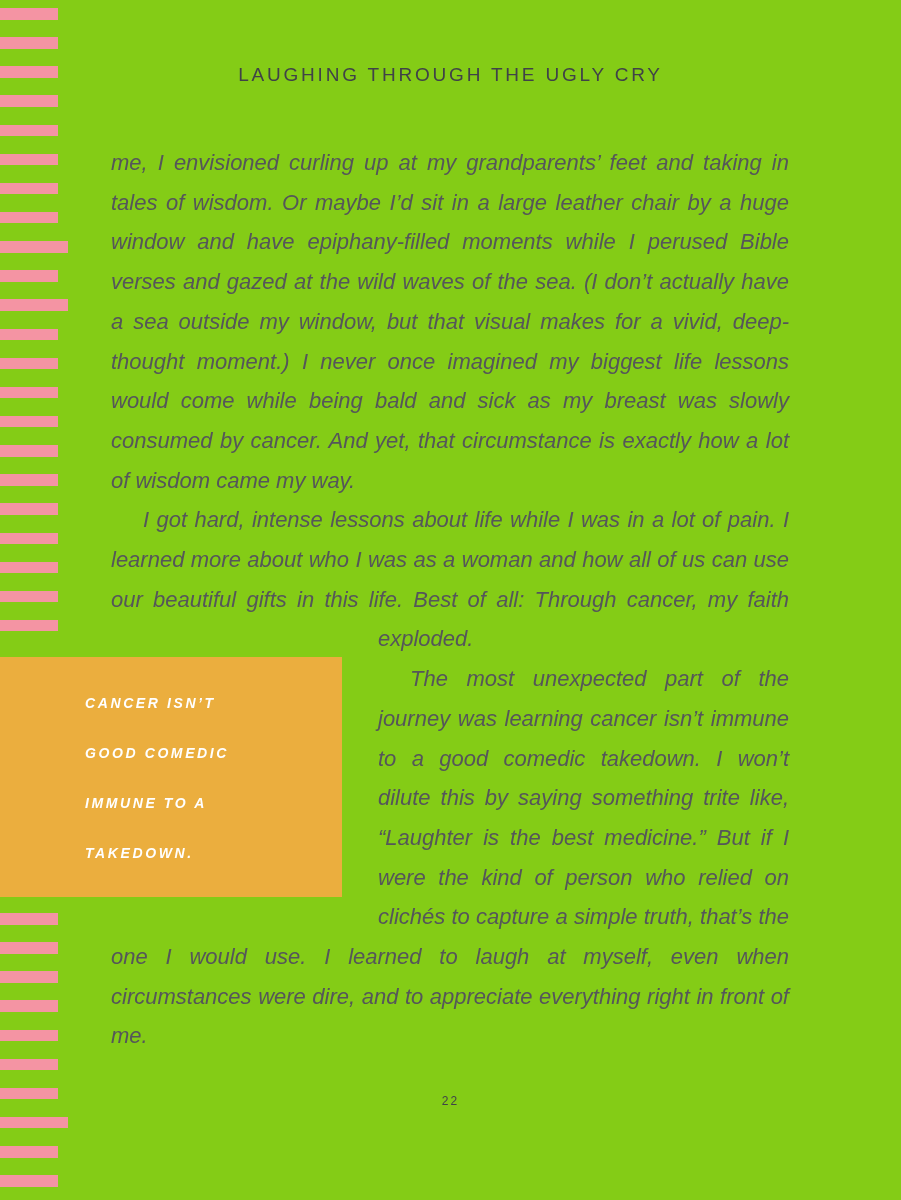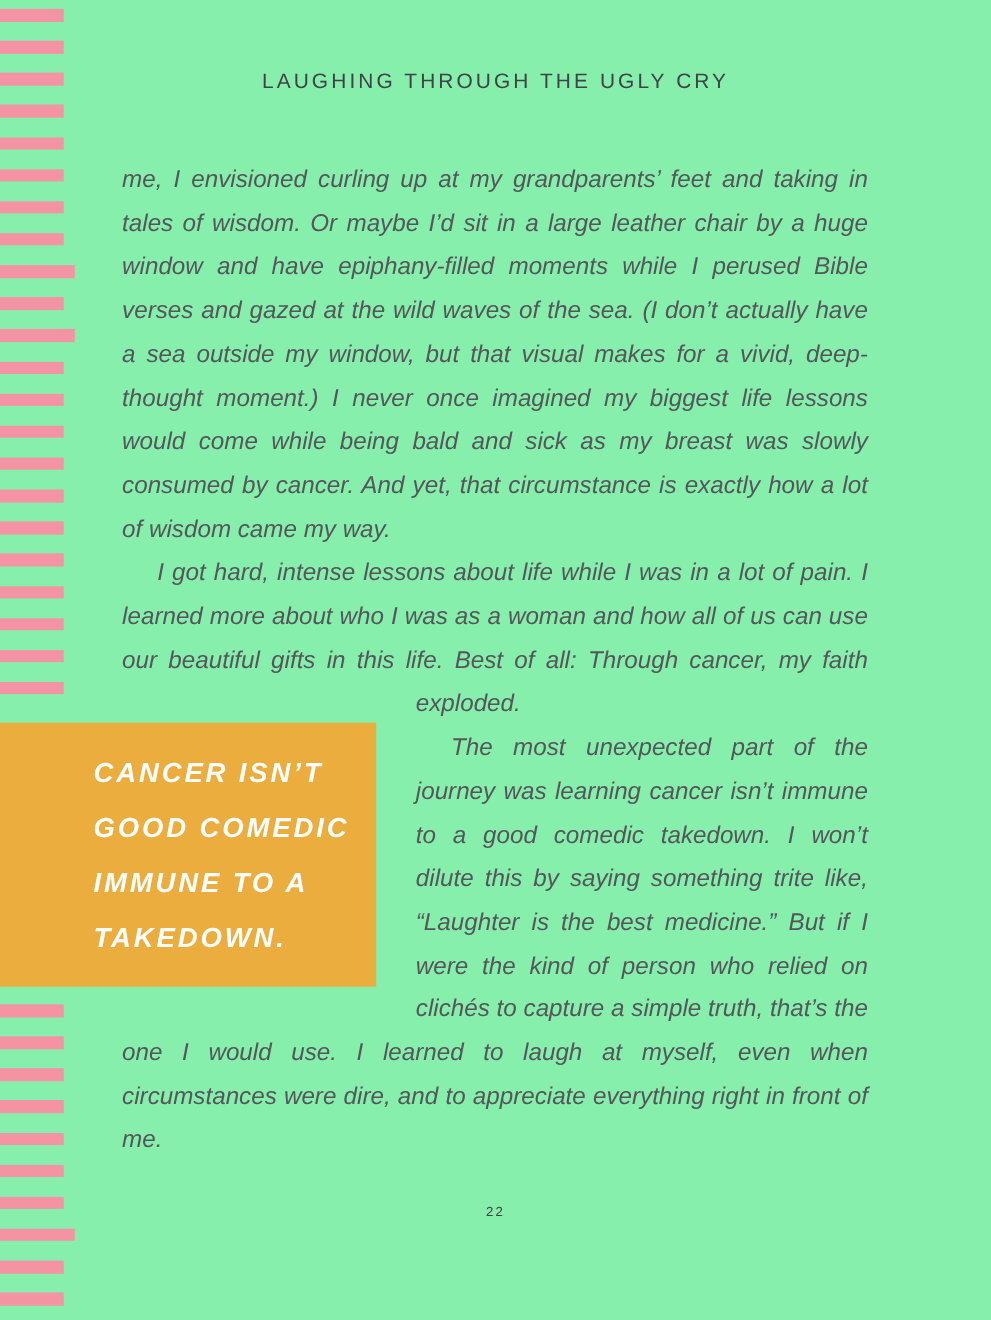--- a/index.html
+++ b/index.html
@@ -8,7 +8,7 @@
     width: 901px;
     height: 1200px;
     margin: 0 auto;
-    background: #86efac;
+    background: #84cc16;
     overflow: hidden;
     font-family: "Liberation Sans", sans-serif;
   }

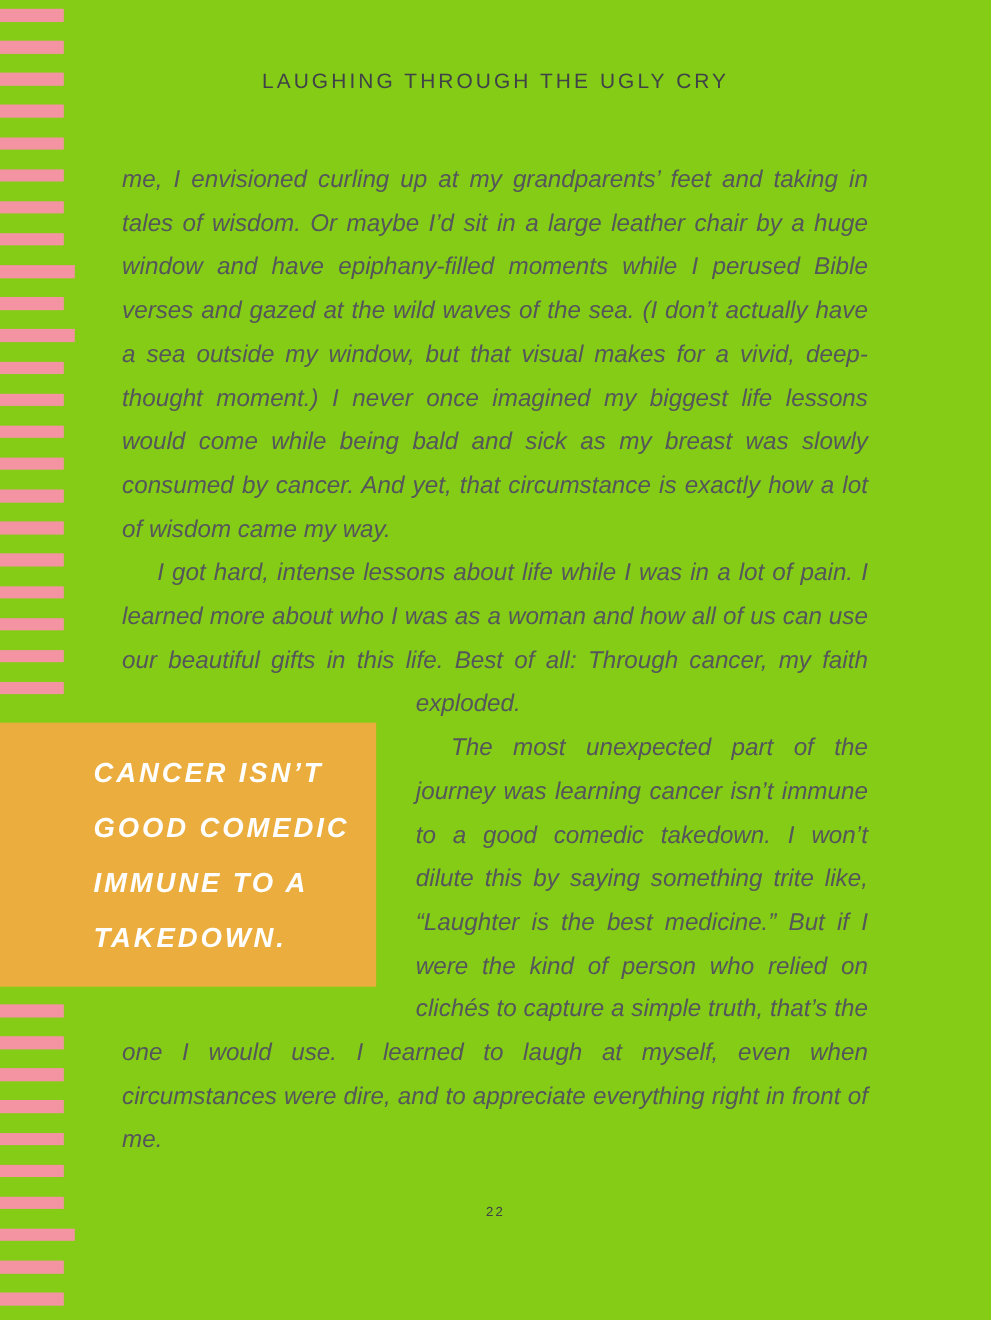--- a/index.html
+++ b/index.html
@@ -69,7 +69,7 @@
   }
   .pq-line {
     display: block;
-    font-size: 25px;
+    font-size: 14px;
     font-weight: bold;
     letter-spacing: 2.6px;
     line-height: 50px;

